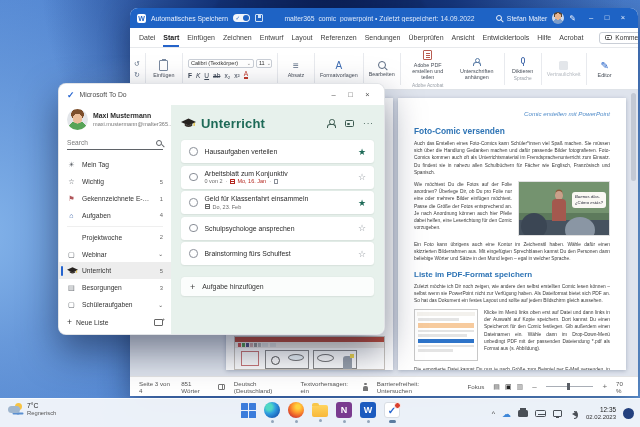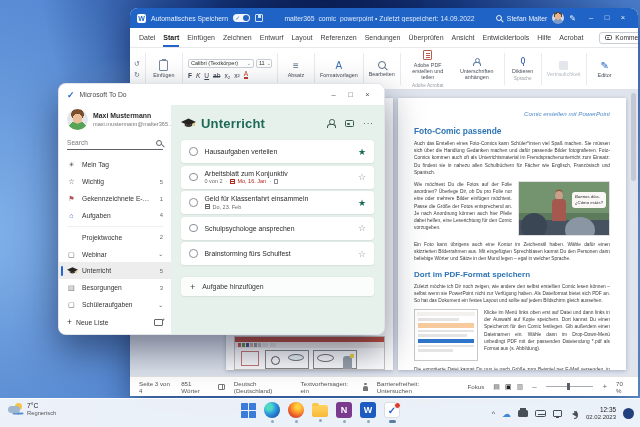--- a/index.html
+++ b/index.html
@@ -379,7 +379,7 @@
 
       <div class="page page-right">
         <div class="doc-note">Comic erstellen mit PowerPoint</div>
-        <div class="doc-h">Foto-Comic passende</div>
+        <div class="doc-h">Foto-Comic versenden</div>
         <p class="doc-p">Auch das Erstellen eines Foto-Comics kann Schüler*innen viel Spaß machen. Sie müssen sich über die Handlung Gedanken machen und dafür passende Bilder fotografieren. Foto-Comics kommen auch oft als Unterrichtsmaterial im Fremdsprachenunterricht zum Einsatz. Du findest sie in nahezu allen Schulbüchern für Fächer wie Englisch, Französisch und Spanisch.</p>
         <div class="doc-row">
           <p class="doc-p">Wie möchtest Du die Fotos auf der Folie anordnen? Überlege Dir, ob Du pro Folie nur eine oder mehrere Bilder einfügen möchtest. Passe die Größe der Fotos entsprechend an. Je nach Anordnung können auch hier Pfeile dabei helfen, eine Leserichtung für den Comic vorzugeben.</p>

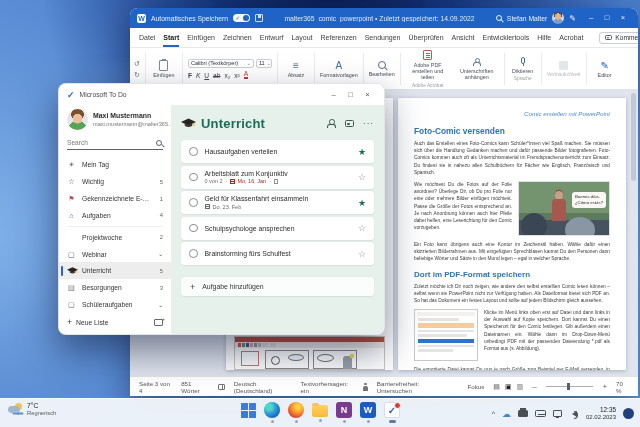--- a/index.html
+++ b/index.html
@@ -392,7 +392,7 @@
           </div>
         </div>
         <p class="doc-p">Ein Foto kann übrigens auch eine Kontur im Zeichenstil haben. Wähle dafür einen skizzierten Bilderrahmen aus. Mit eingefügten Sprechblasen kannst Du den Personen dann beliebige Wörter und Sätze in den Mund legen – egal in welcher Sprache.</p>
-        <div class="doc-h" style="font-size:8px;margin-top:7px;">Dort im PDF-Format speichern</div>
+        <div class="doc-h" style="font-size:8px;margin-top:7px;">Liste im PDF-Format speichern</div>
         <p class="doc-p">Zuletzt möchte ich Dir noch zeigen, wie andere den selbst erstellten Comic lesen können – selbst wenn sie PowerPoint nicht zur Verfügung haben. Als Dateiformat bietet sich PDF an. So hat das Dokument ein festes Layout und sollte auf jedem Bildschirm gleich aussehen.</p>
         <div class="doc-row">
           <div class="dialog">

